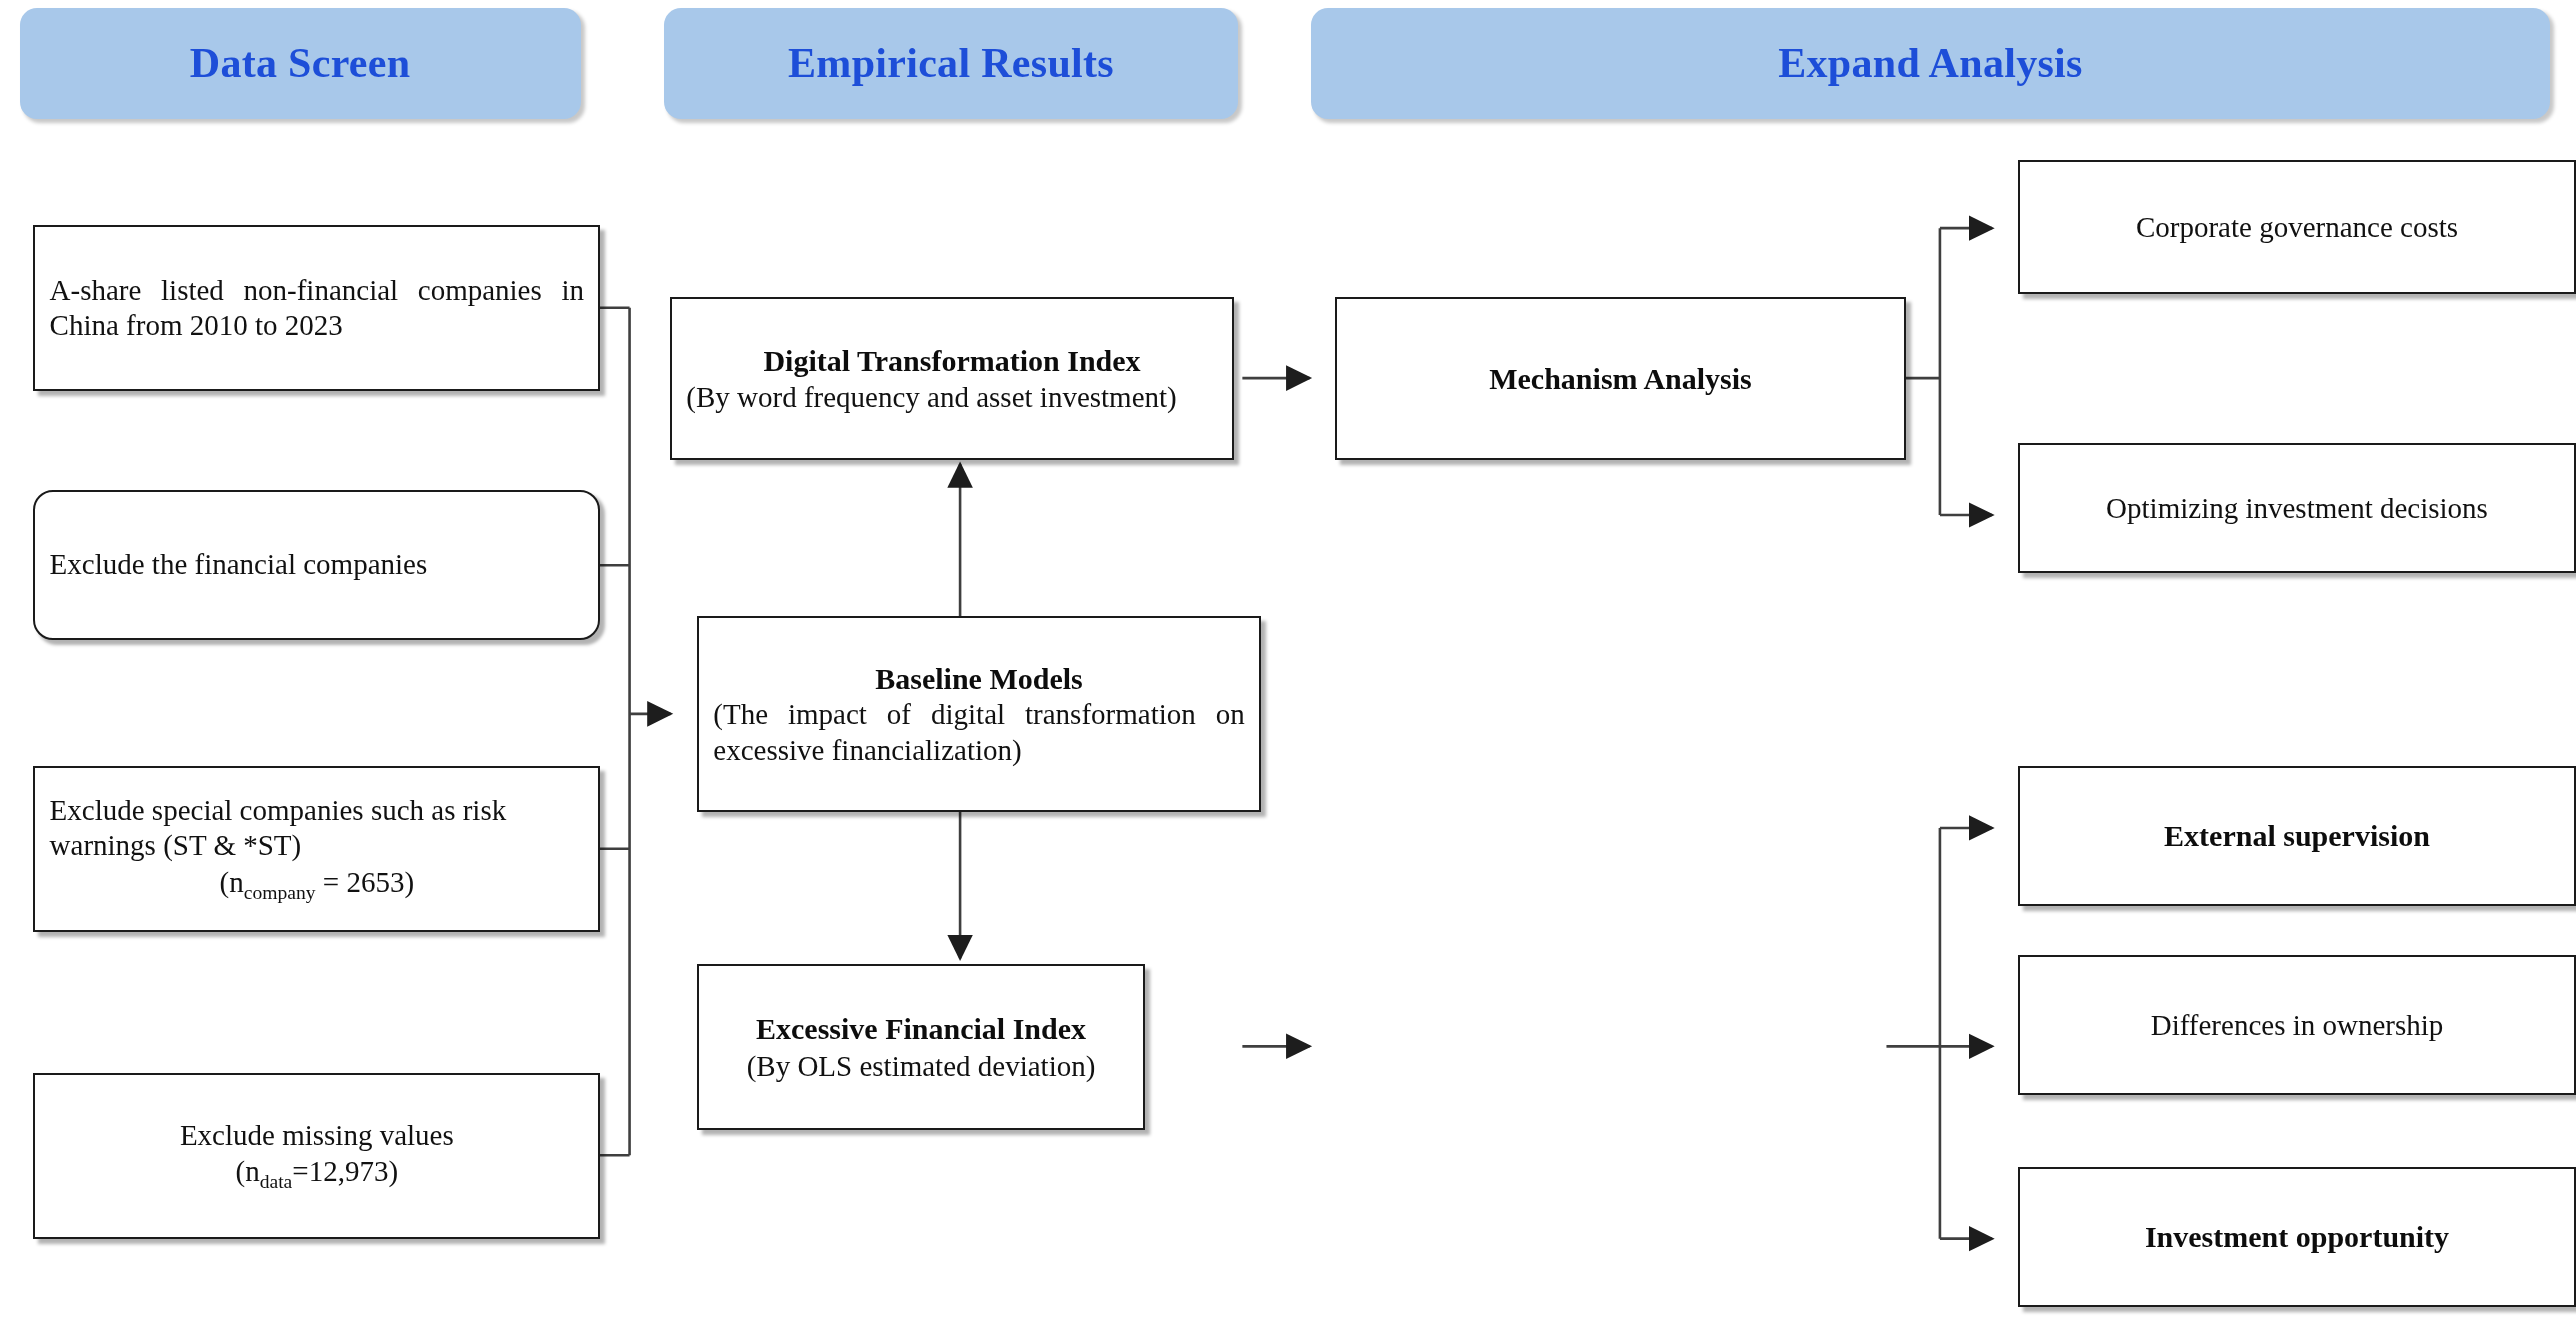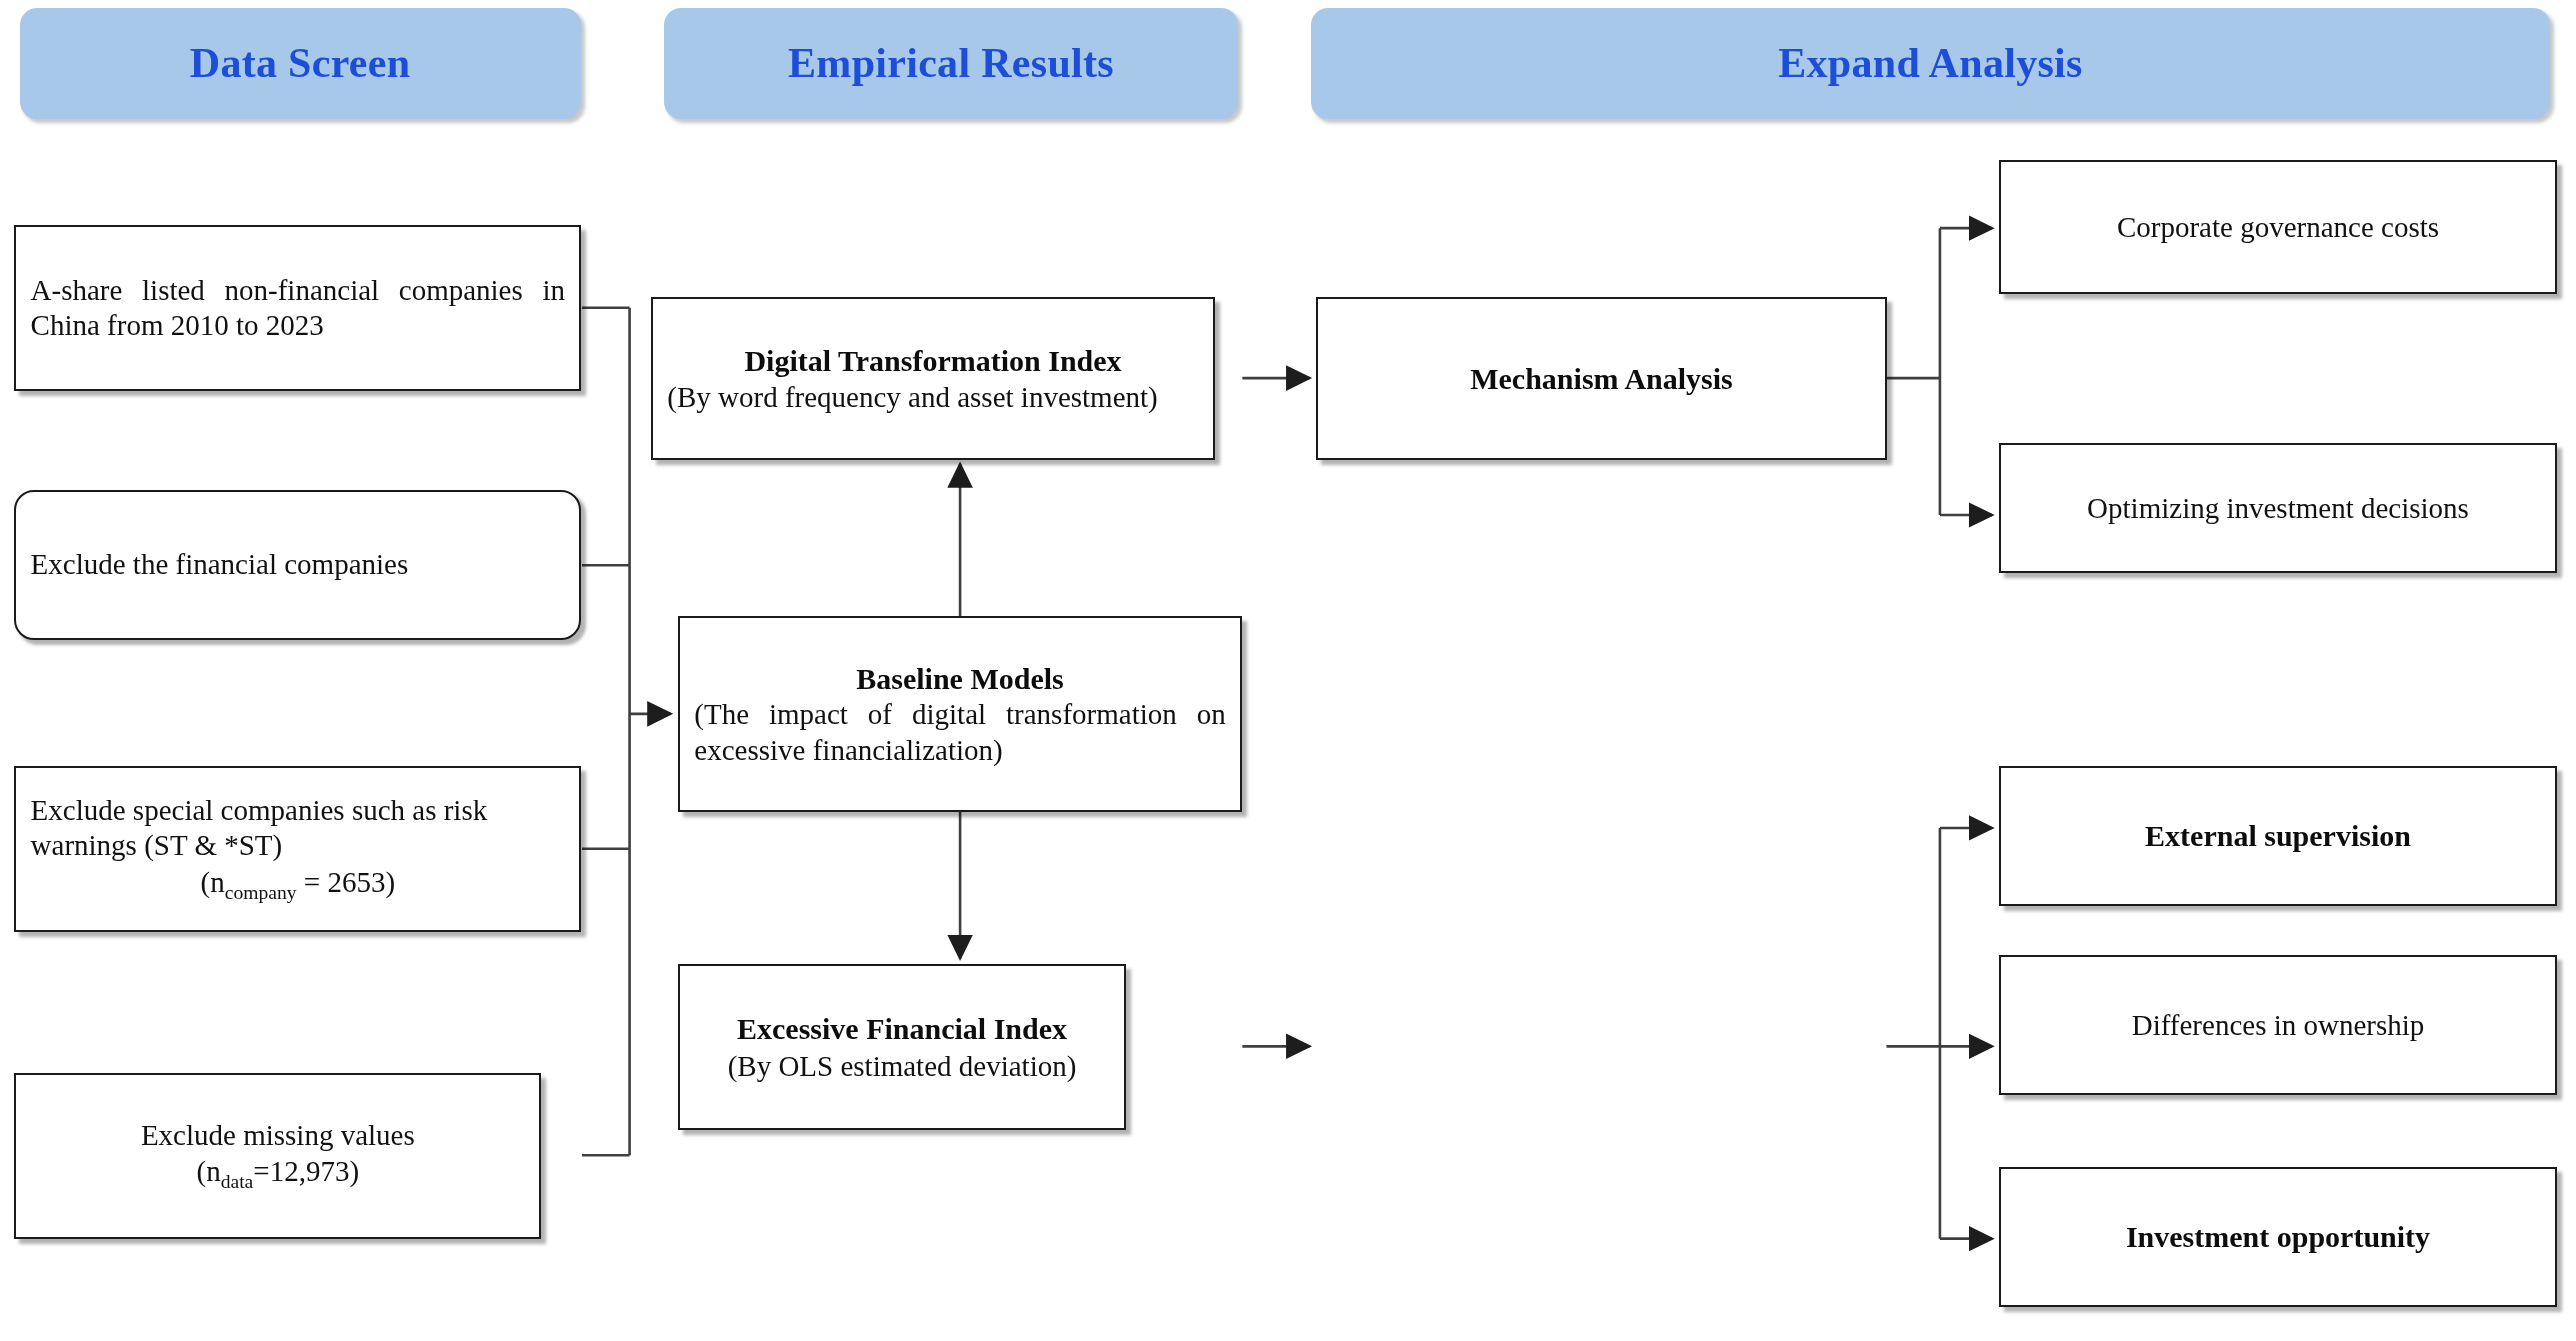--- a/index.html
+++ b/index.html
@@ -45,6 +45,7 @@
     flex-direction: column;
     justify-content: center;
     padding: 6.5px 14.3px;
+    margin-left: 19px;
   }
   .box .line-just {
     text-align: justify;

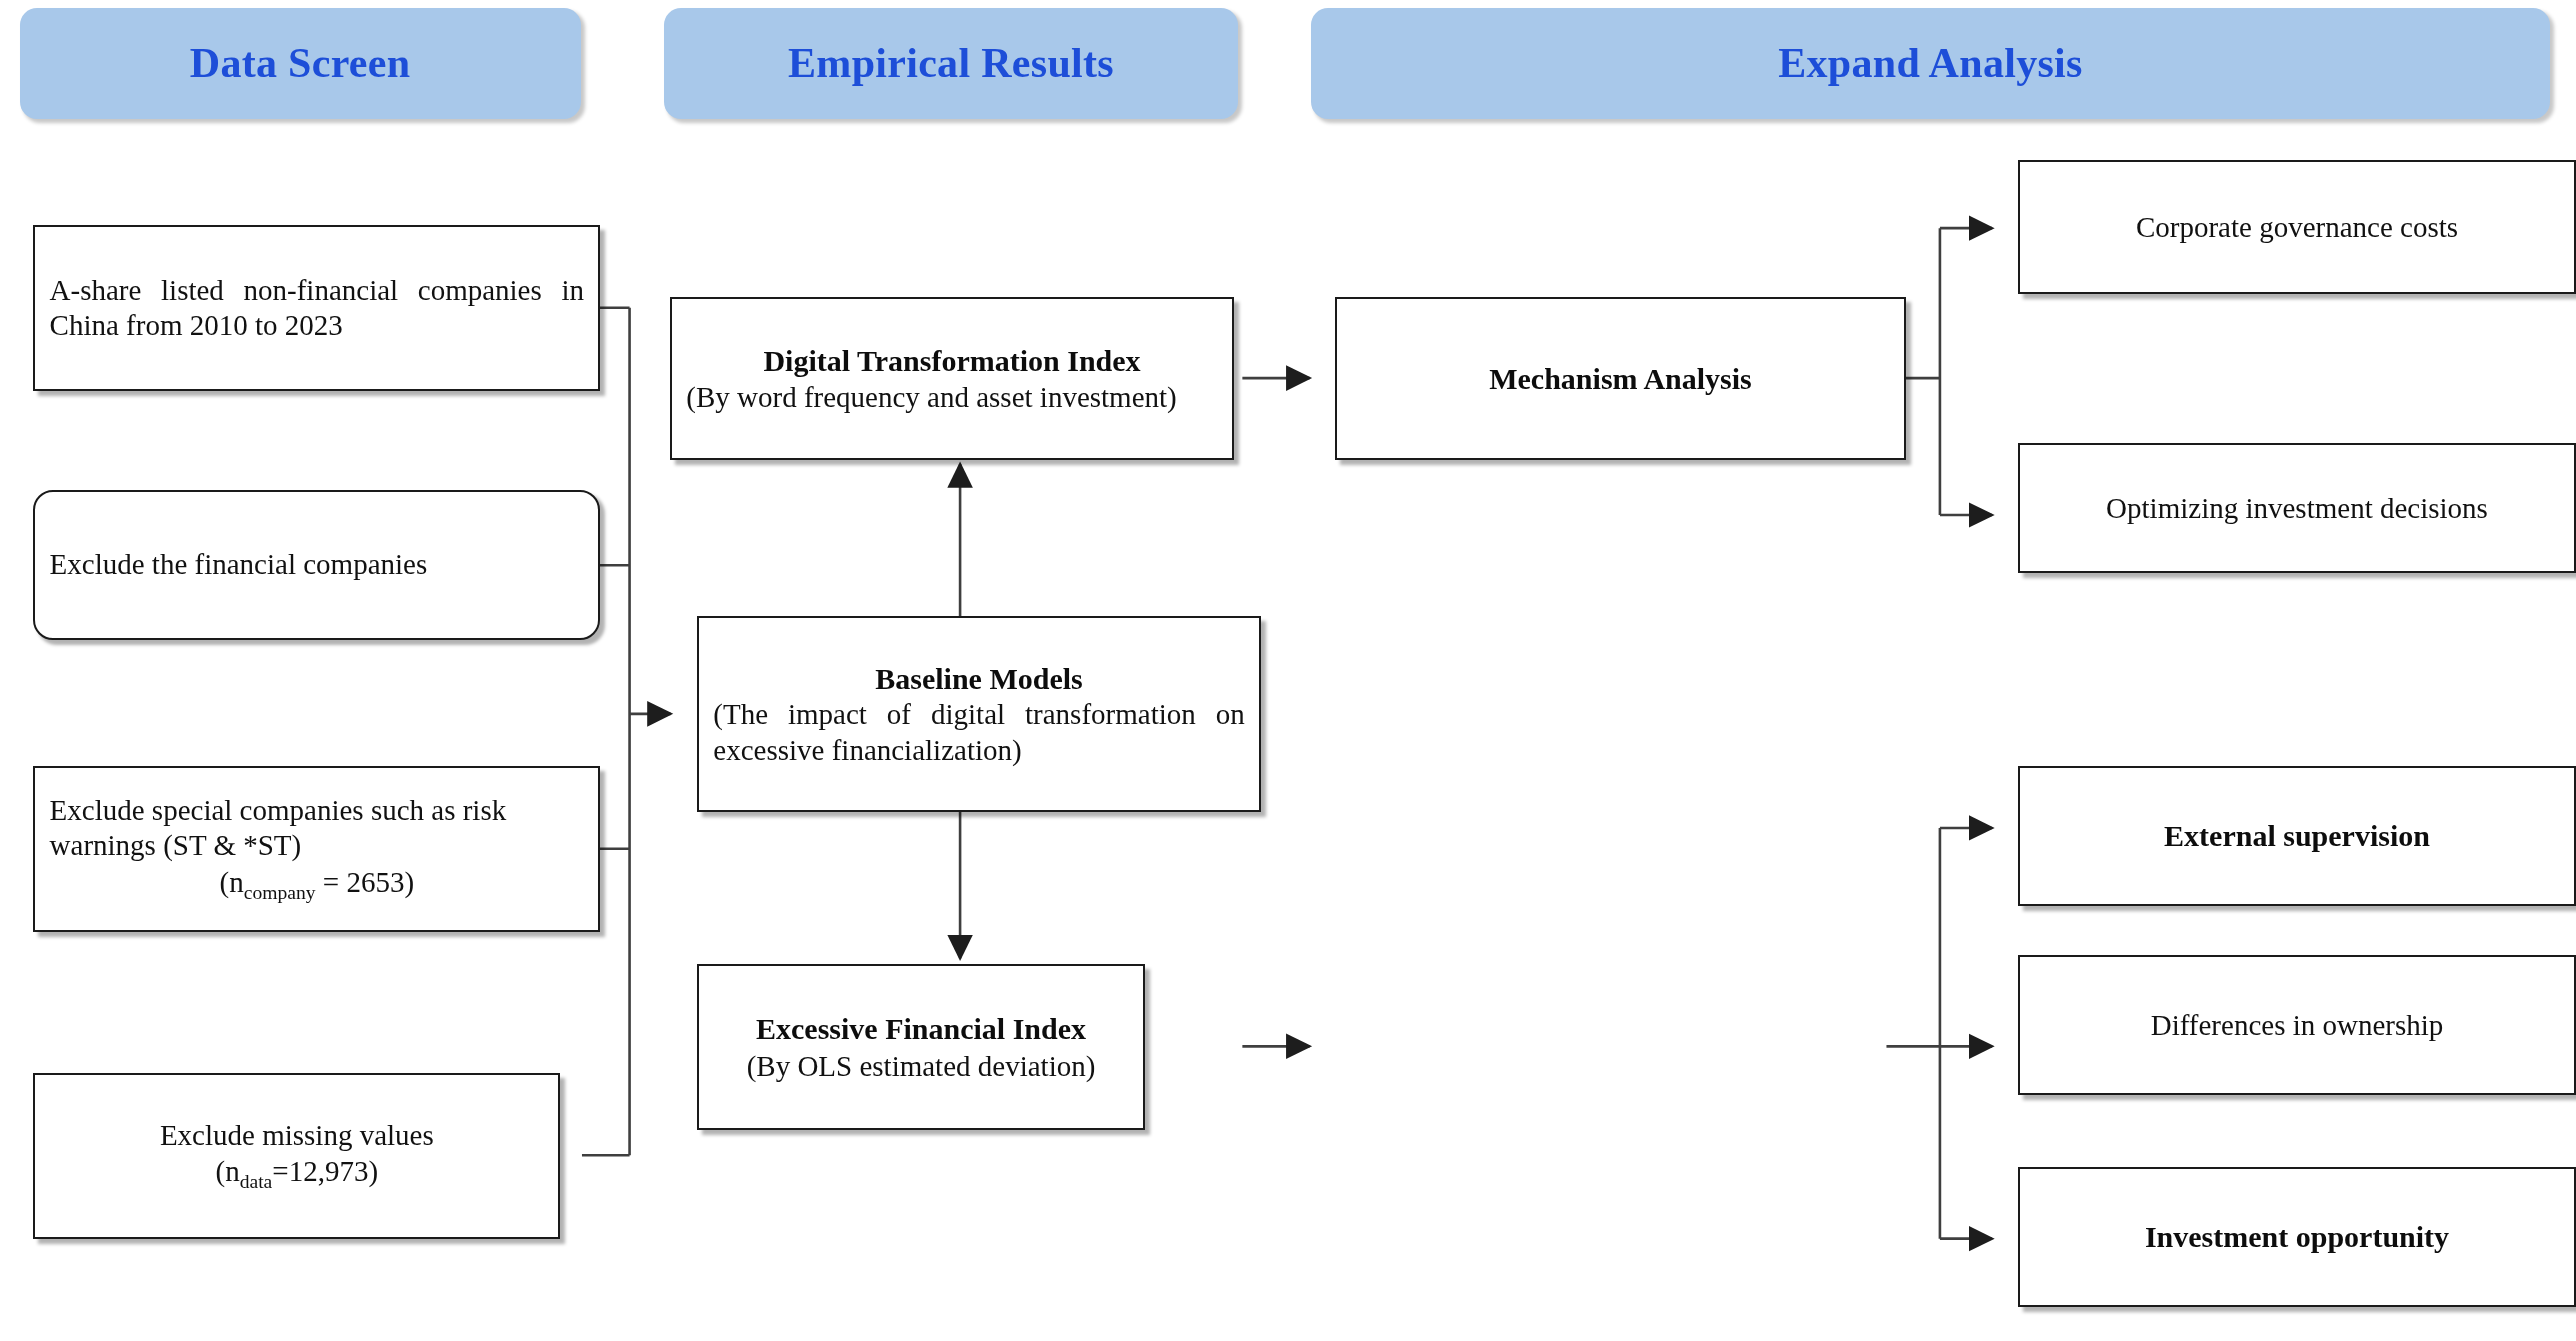--- a/index.html
+++ b/index.html
@@ -169,7 +169,7 @@
     </div>
   </div>
 
-  <div class="box" style="left:14.3px; top:1073px; width:527px; height:166px;">
+  <div class="box" style="left:14.3px; top:1073px; width:567px; height:166px;">
     <div class="line-center">Exclude missing values</div>
     <div class="line-center">
       <span>(n</span><span class="sub">data</span><span>=12,973)</span>

